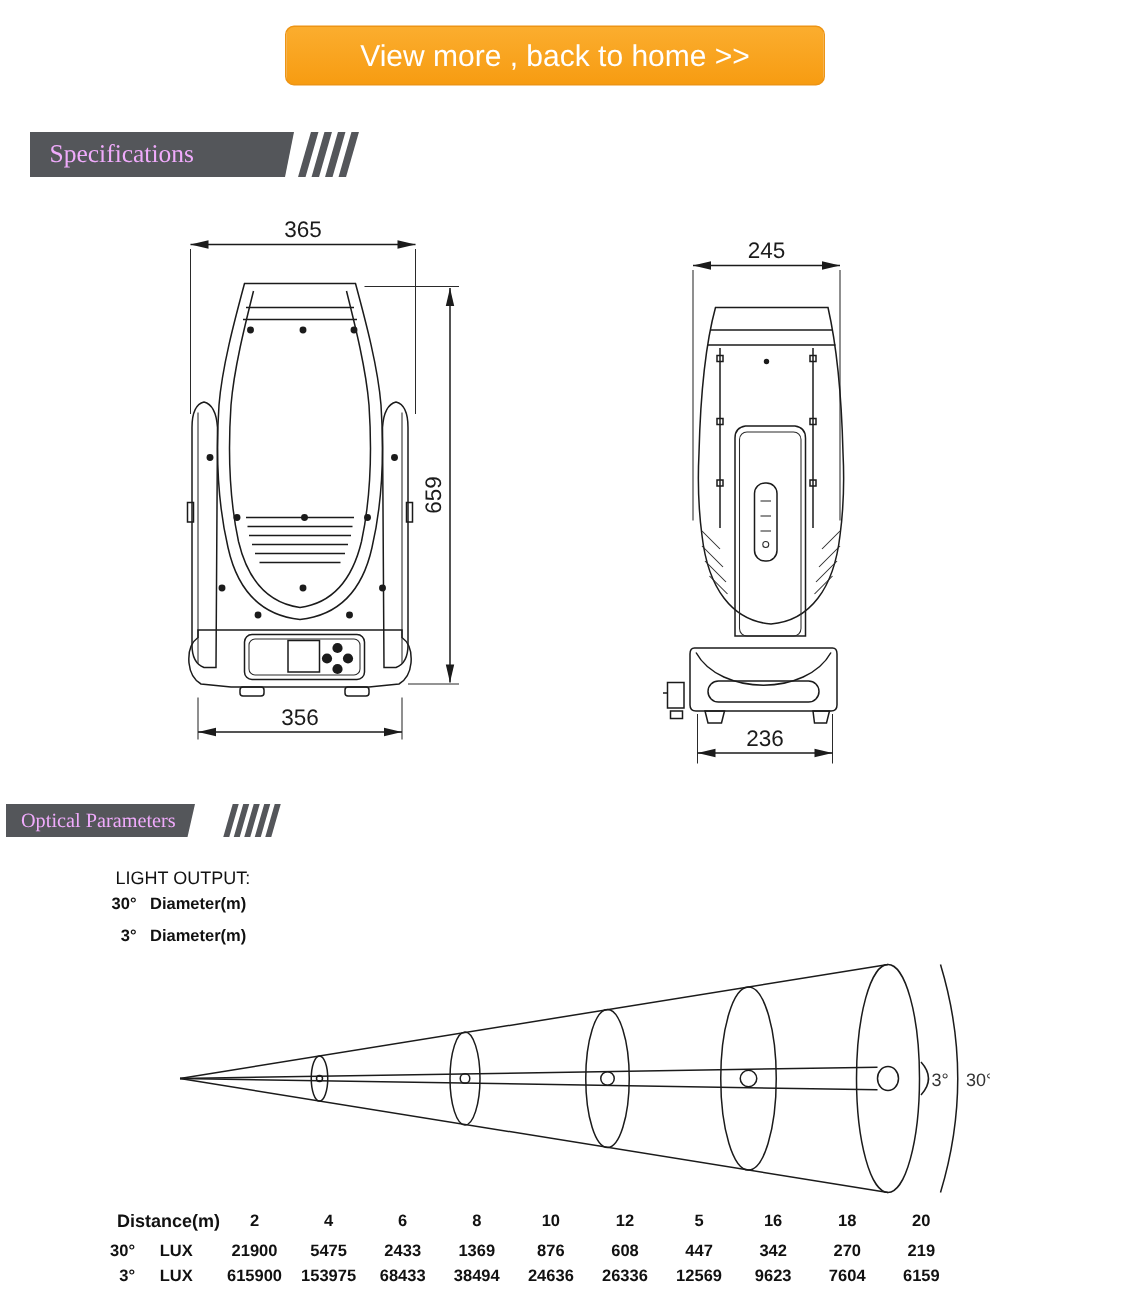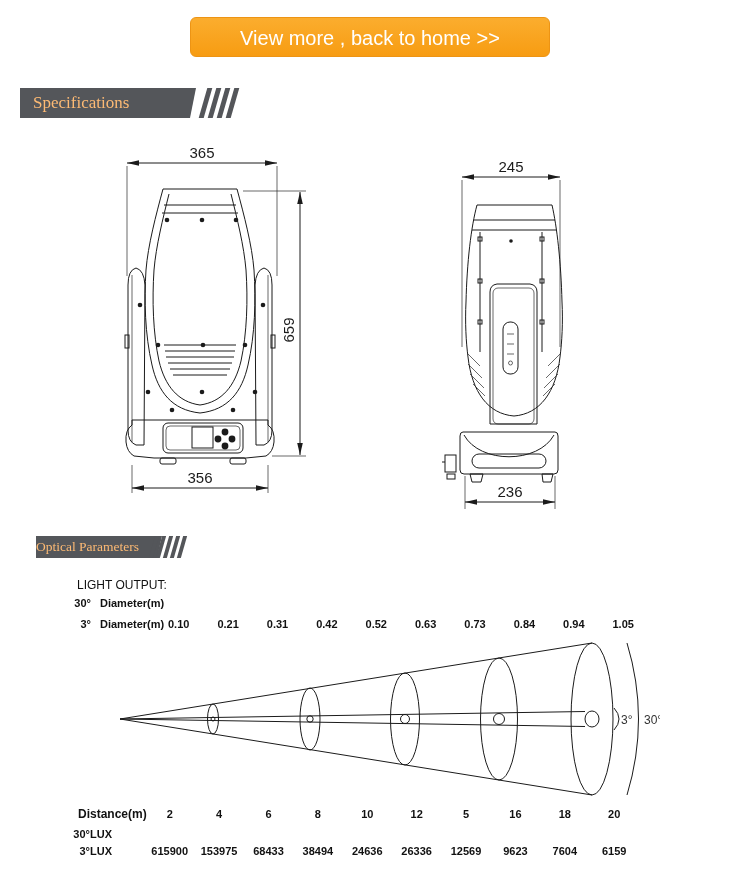--- a/index.html
+++ b/index.html
@@ -14,7 +14,7 @@
     box-sizing:border-box;}
 
   
-  .sec-bar{position:absolute;background:#54565a;color:#fdba74;
+  .sec-bar{position:absolute;background:#54565a;color:#f0abfc;
     font-family:"Liberation Serif", serif;box-sizing:border-box;}
   .sec-bar.spec{left:20px;top:88px;width:176px;height:30px;font-size:17px;line-height:30px;
     padding-left:13px;clip-path:polygon(0 0,100% 0,calc(100% - 6px) 100%,0 100%);}

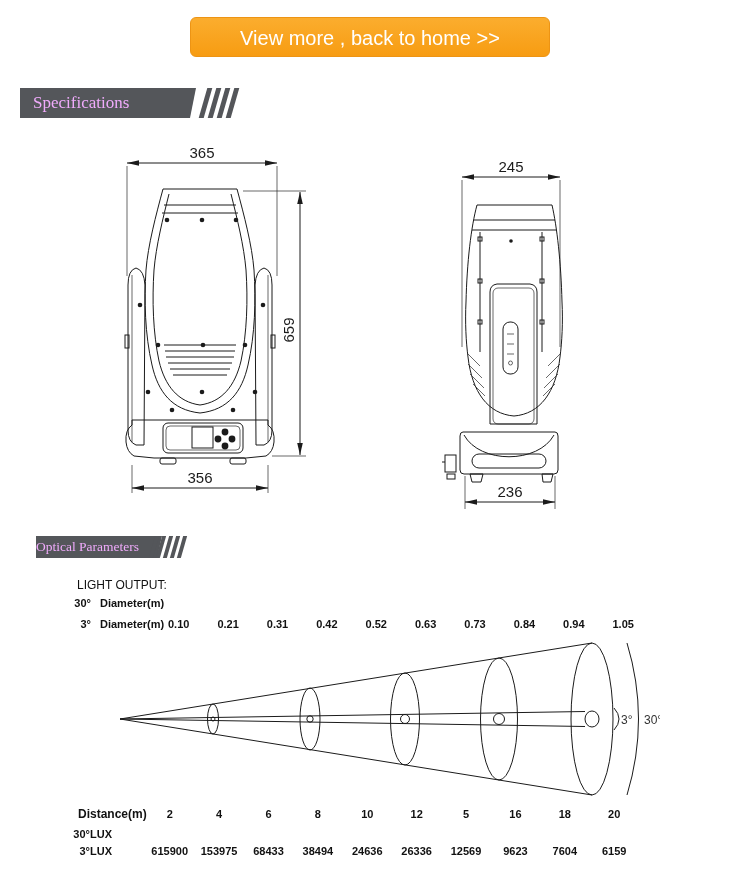--- a/index.html
+++ b/index.html
@@ -18,8 +18,8 @@
     font-family:"Liberation Serif", serif;box-sizing:border-box;}
   .sec-bar.spec{left:20px;top:88px;width:176px;height:30px;font-size:17px;line-height:30px;
     padding-left:13px;clip-path:polygon(0 0,100% 0,calc(100% - 6px) 100%,0 100%);}
-  .sec-bar.opt{left:36px;top:536px;width:126px;height:22px;font-size:13.5px;line-height:22px;
-    clip-path:polygon(0 0,100% 0,calc(100% - 5px) 100%,0 100%);}
+  .sec-bar.opt{left:4px;top:536px;width:126px;height:22px;font-size:13.5px;line-height:22px;
+    padding-left:10px;clip-path:polygon(0 0,100% 0,calc(100% - 5px) 100%,0 100%);}
   .stripes{position:absolute;display:flex;}
   .stripes.spec{left:203px;top:88px;height:30px;gap:4px;}
   .stripes.opt{left:152px;top:536px;height:22px;gap:3px;}

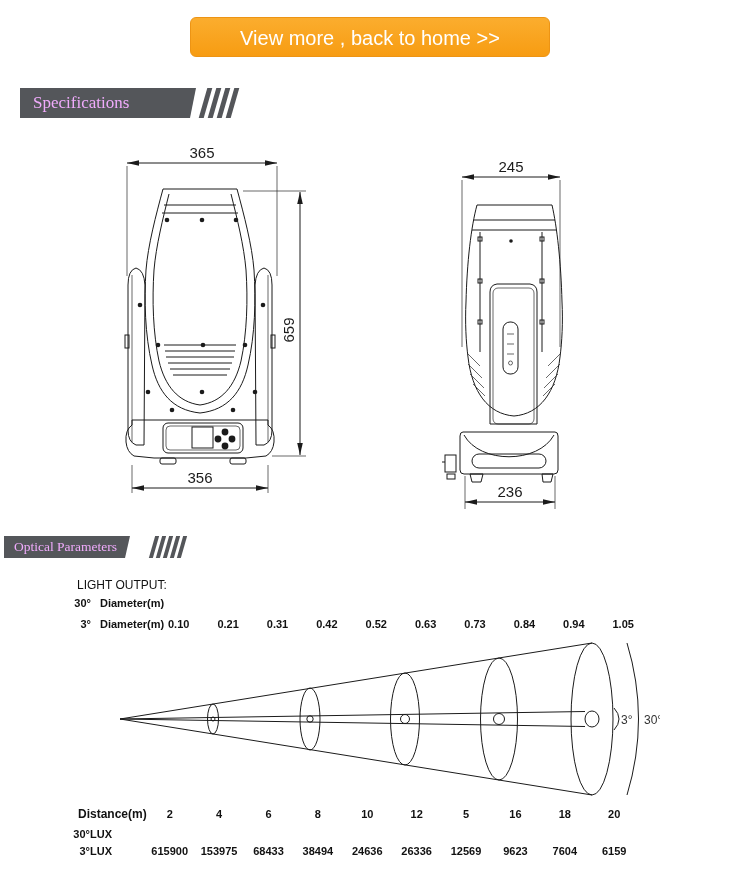--- a/index.html
+++ b/index.html
@@ -246,18 +246,6 @@
   <div class="trow" style="top:617px">
     <span class="c-angle">3°</span>
     <span class="c-label">Diameter(m)</span>
-    <span class="vals">
-        <span class="cell">0.10</span>
-        <span class="cell">0.21</span>
-        <span class="cell">0.31</span>
-        <span class="cell">0.42</span>
-        <span class="cell">0.52</span>
-        <span class="cell">0.63</span>
-        <span class="cell">0.73</span>
-        <span class="cell">0.84</span>
-        <span class="cell">0.94</span>
-        <span class="cell">1.05</span>
-      </span>
   </div>
 
   <div class="drawing" style="left:100px;top:640px">

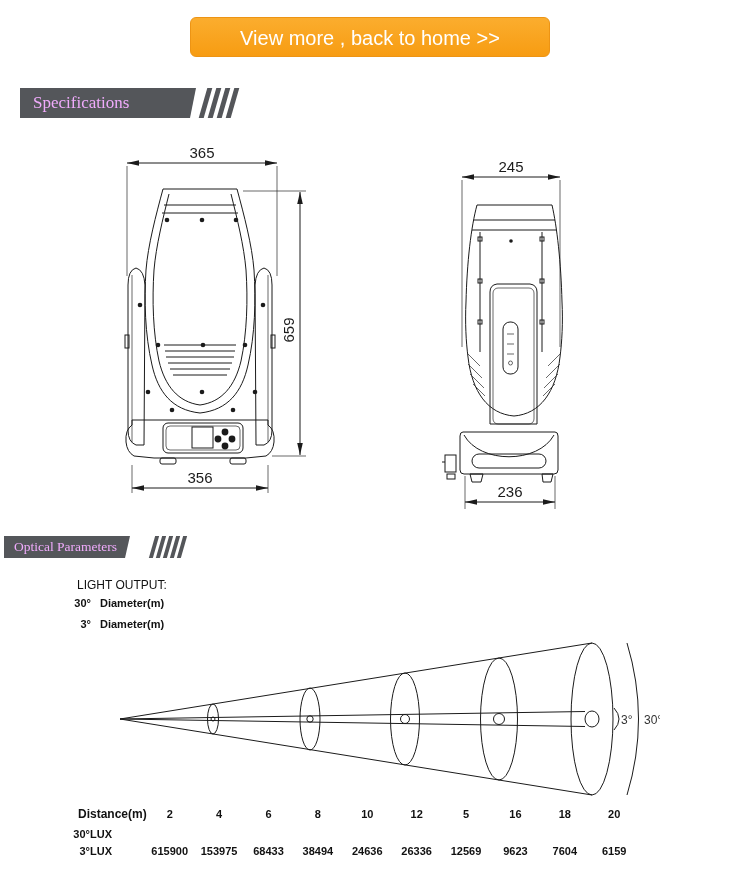--- a/index.html
+++ b/index.html
@@ -42,7 +42,7 @@
   .vals{display:flex;}
   .vals .cell{width:49.4px;text-align:center;}
   .trow.bot .c-angle{width:30px;}
-  .trow.bot .c-unit{width:55px;text-align:left;}
+  .trow.bot .c-unit{width:55px;text-align:center;}
   .trow.bot .c-dist{width:85px;box-sizing:border-box;padding-left:18px;}
   .beamtxt{font-family:"Liberation Sans",sans-serif;font-size:12px;fill:#333;}
 </style>

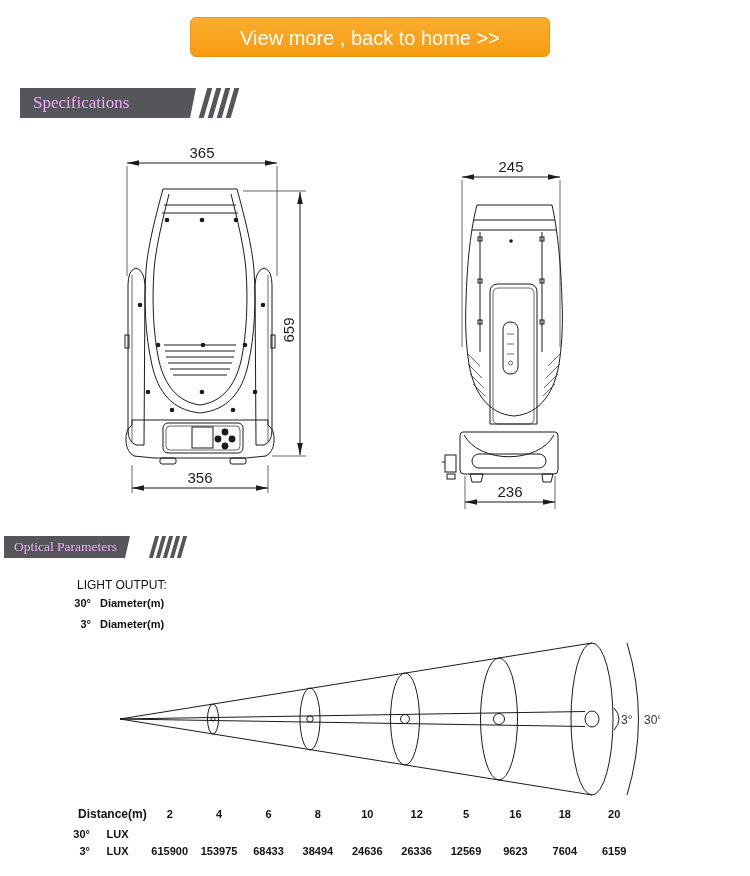--- a/index.html
+++ b/index.html
@@ -293,6 +293,18 @@
   <div class="trow bot" style="top:827px">
     <span class="c-angle">30°</span>
     <span class="c-unit">LUX</span>
+    <span class="vals">
+        <span class="cell">21900</span>
+        <span class="cell">5475</span>
+        <span class="cell">2433</span>
+        <span class="cell">1369</span>
+        <span class="cell">876</span>
+        <span class="cell">608</span>
+        <span class="cell">447</span>
+        <span class="cell">342</span>
+        <span class="cell">270</span>
+        <span class="cell">219</span>
+      </span>
   </div>
   <div class="trow bot" style="top:844px">
     <span class="c-angle">3°</span>

